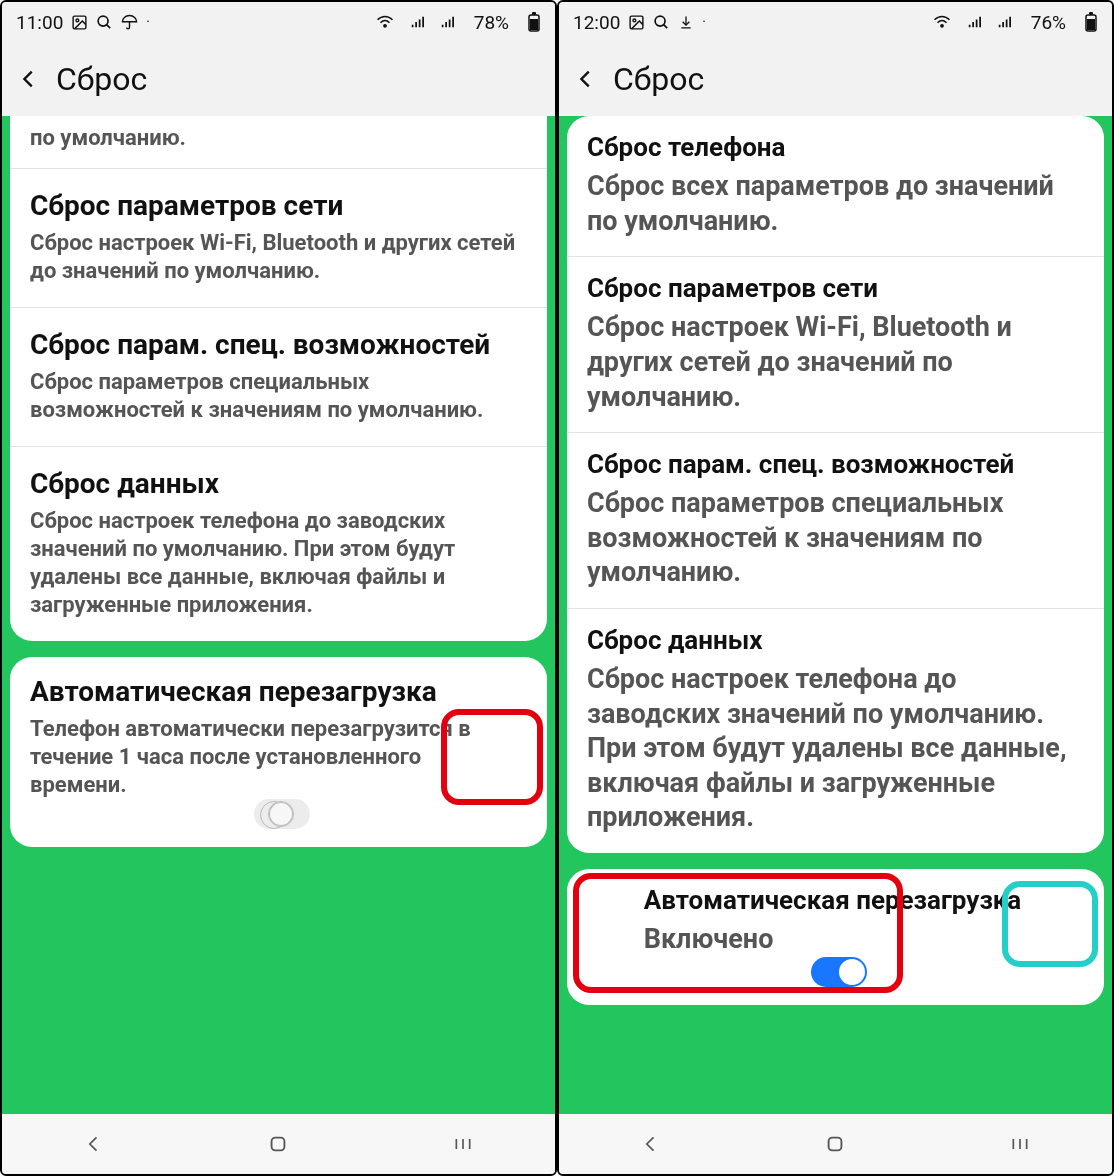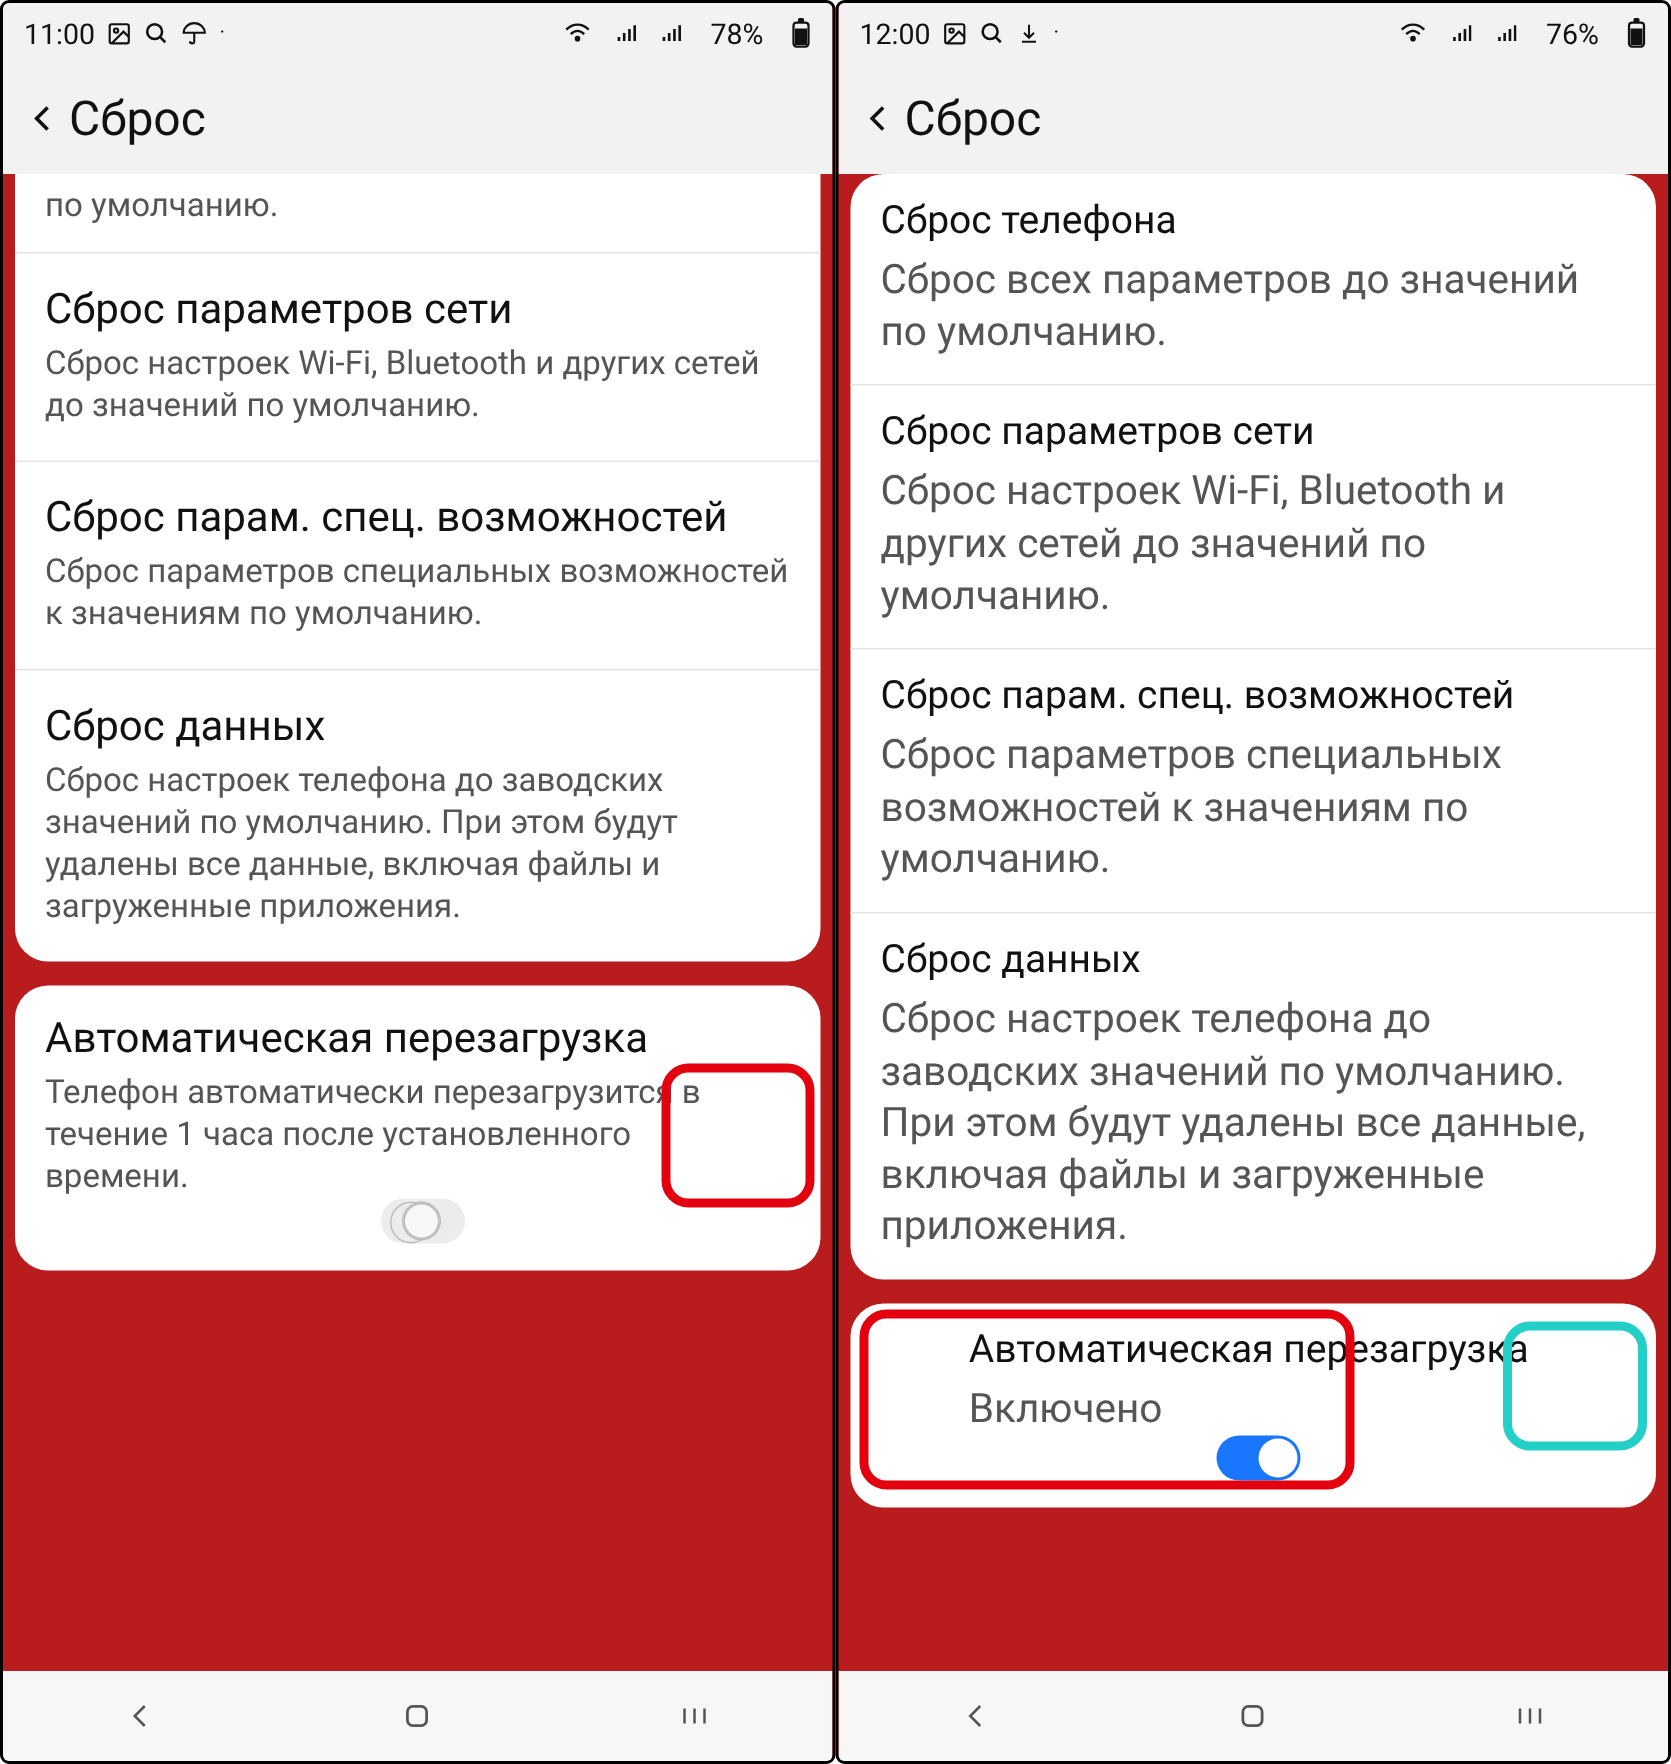--- a/index.html
+++ b/index.html
@@ -17,7 +17,7 @@
     border-radius: 6px;
     display: flex;
     flex-direction: column;
-    background: #b91c1c;
+    background: #22c55e;
     overflow: hidden;
     position: relative;
   }

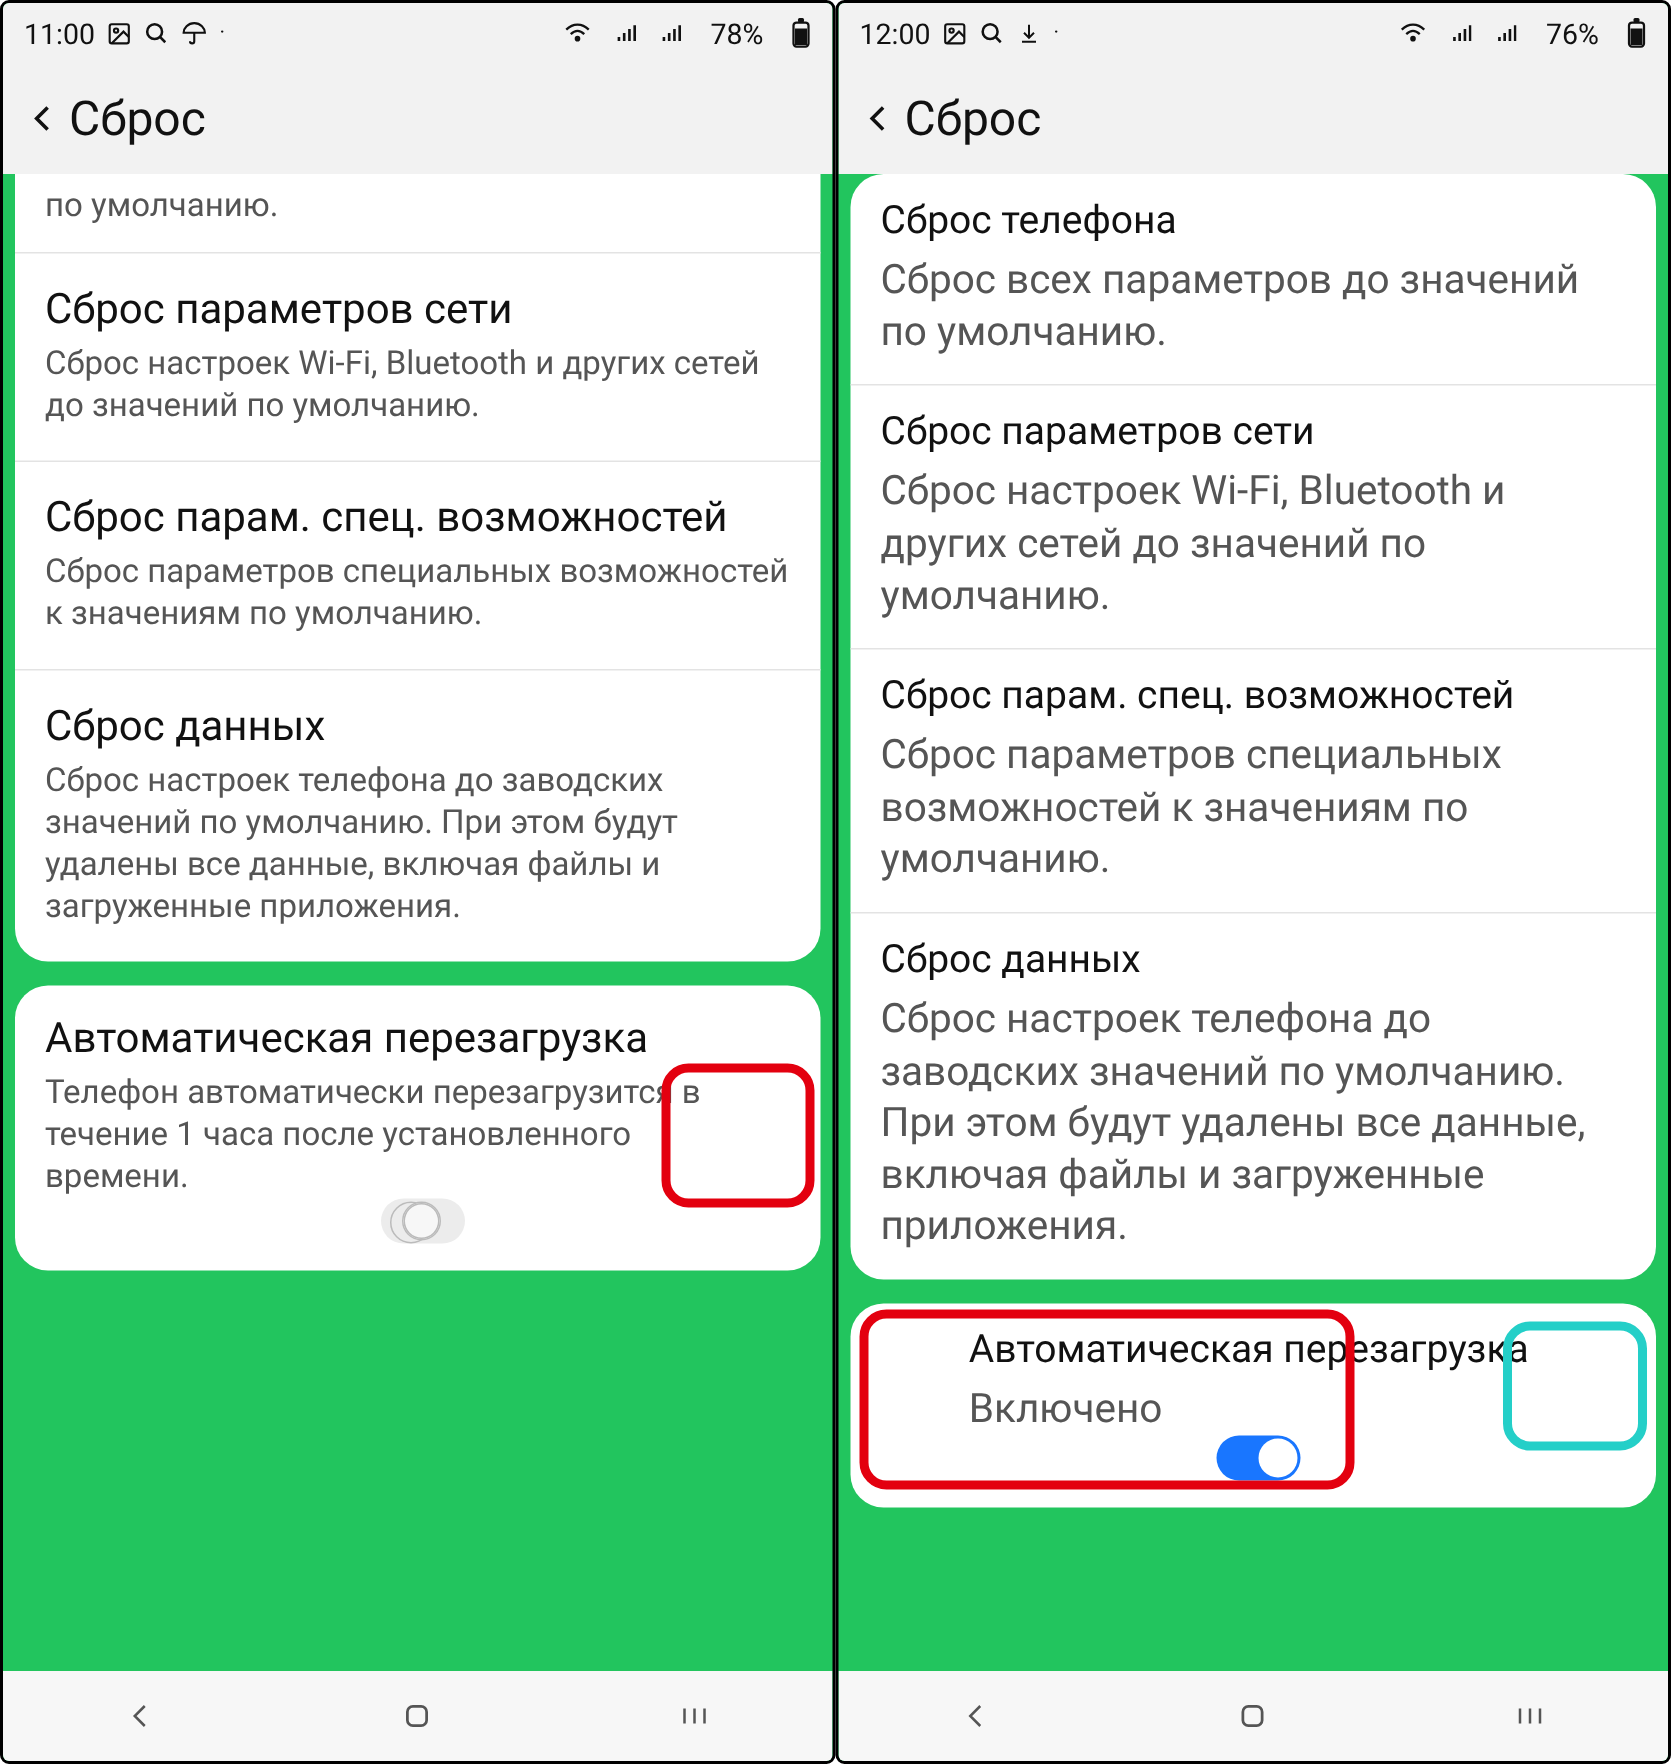--- a/index.html
+++ b/index.html
@@ -45,6 +45,7 @@
     align-items: center;
     padding: 18px 16px 18px 10px;
     background: #f2f2f2;
+    gap: 10px;
   }
   .back-btn { width: 34px; height: 34px; display:flex; align-items:center; justify-content:center; }
   .header-title { font-size: 32px; font-weight: 400; color:#111; }

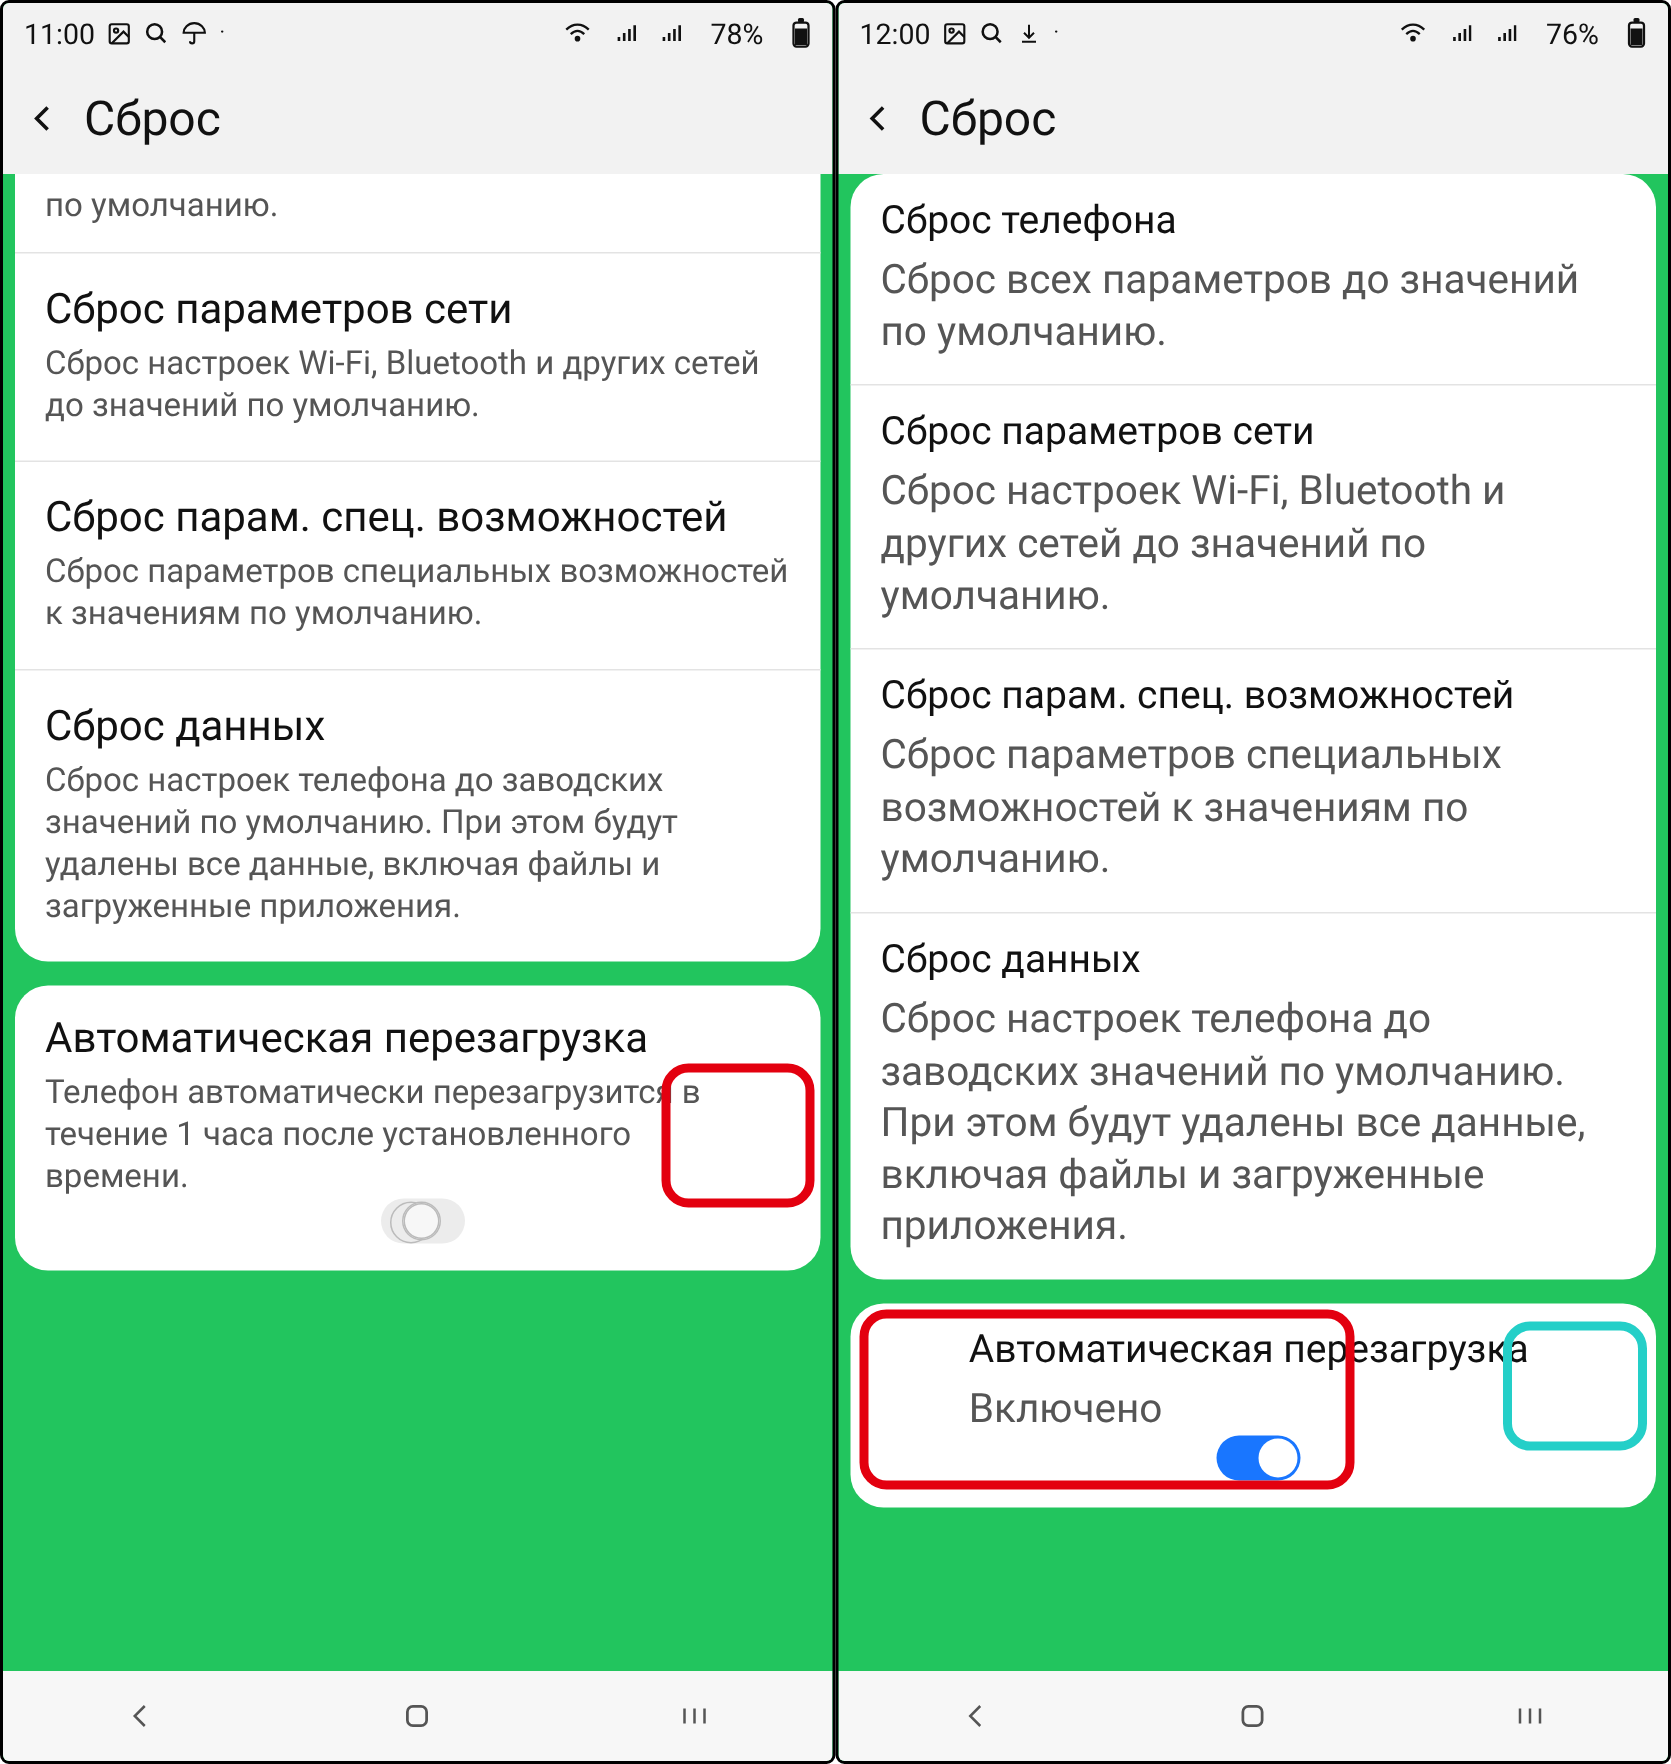--- a/index.html
+++ b/index.html
@@ -61,6 +61,7 @@
     background: #fff;
     border-radius: 22px;
     margin: 0 8px;
+    font-weight: bold;
   }
   .card + .card { margin-top: 16px; }
   .card.last { margin-bottom: 10px; }

